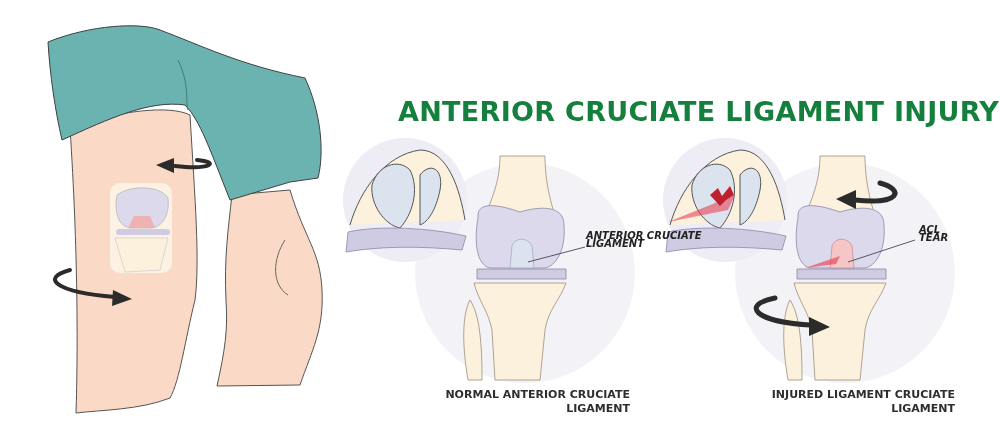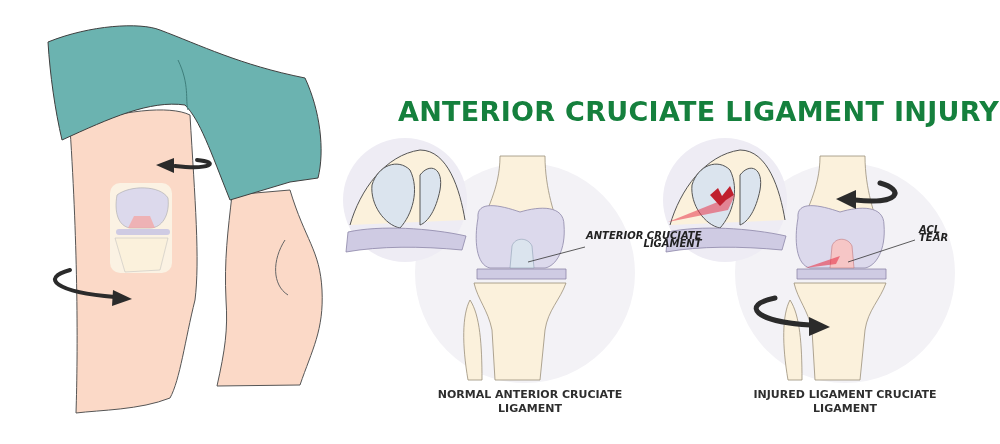--- a/index.html
+++ b/index.html
@@ -87,7 +87,7 @@
 
 <div class="abs title">ANTERIOR CRUCIATE LIGAMENT INJURY</div>
 
-<div class="abs callout" style="left:586px; top:232px;text-align:right;">
+<div class="abs callout" style="left:586px; top:232px;">
   <div>ANTERIOR CRUCIATE</div>
   <div>LIGAMENT</div>
 </div>

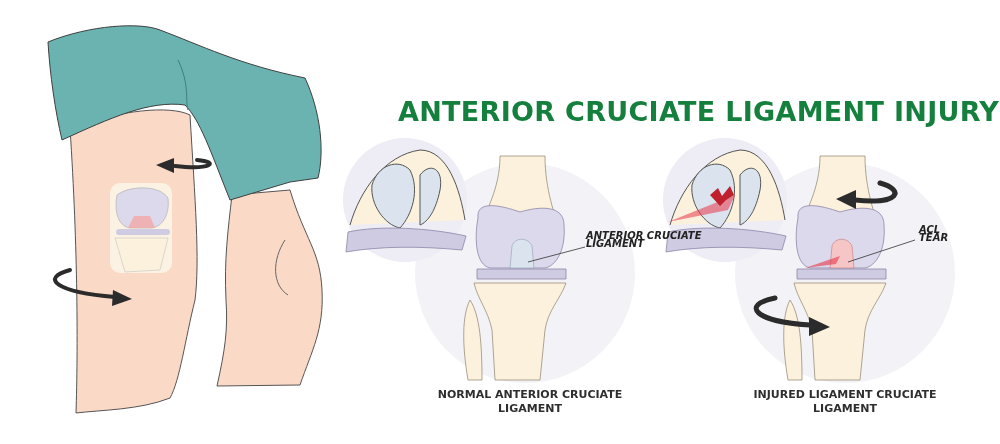--- a/index.html
+++ b/index.html
@@ -6,7 +6,7 @@
   body { width:1000px; height:444px; position:relative; overflow:hidden; font-family:"DejaVu Sans", "Liberation Sans", sans-serif; }
   .abs { position:absolute; }
   .title { left:398px; top:96px; font-size:27px; font-weight:bold; color:#15803d; letter-spacing:0.3px; white-space:nowrap; }
-  .caption { font-size:11px; font-weight:bold; color:#2e2e2e; text-align:center; line-height:14px; }
+  .caption { font-size:11px; font-weight:bold; color:#2e2e2e; text-align:right; line-height:14px; }
   .callout { font-size:10px; font-weight:bold; color:#222; line-height:8px;font-style:italic; }
   svg { position:absolute; left:0; top:0; }
 </style>

